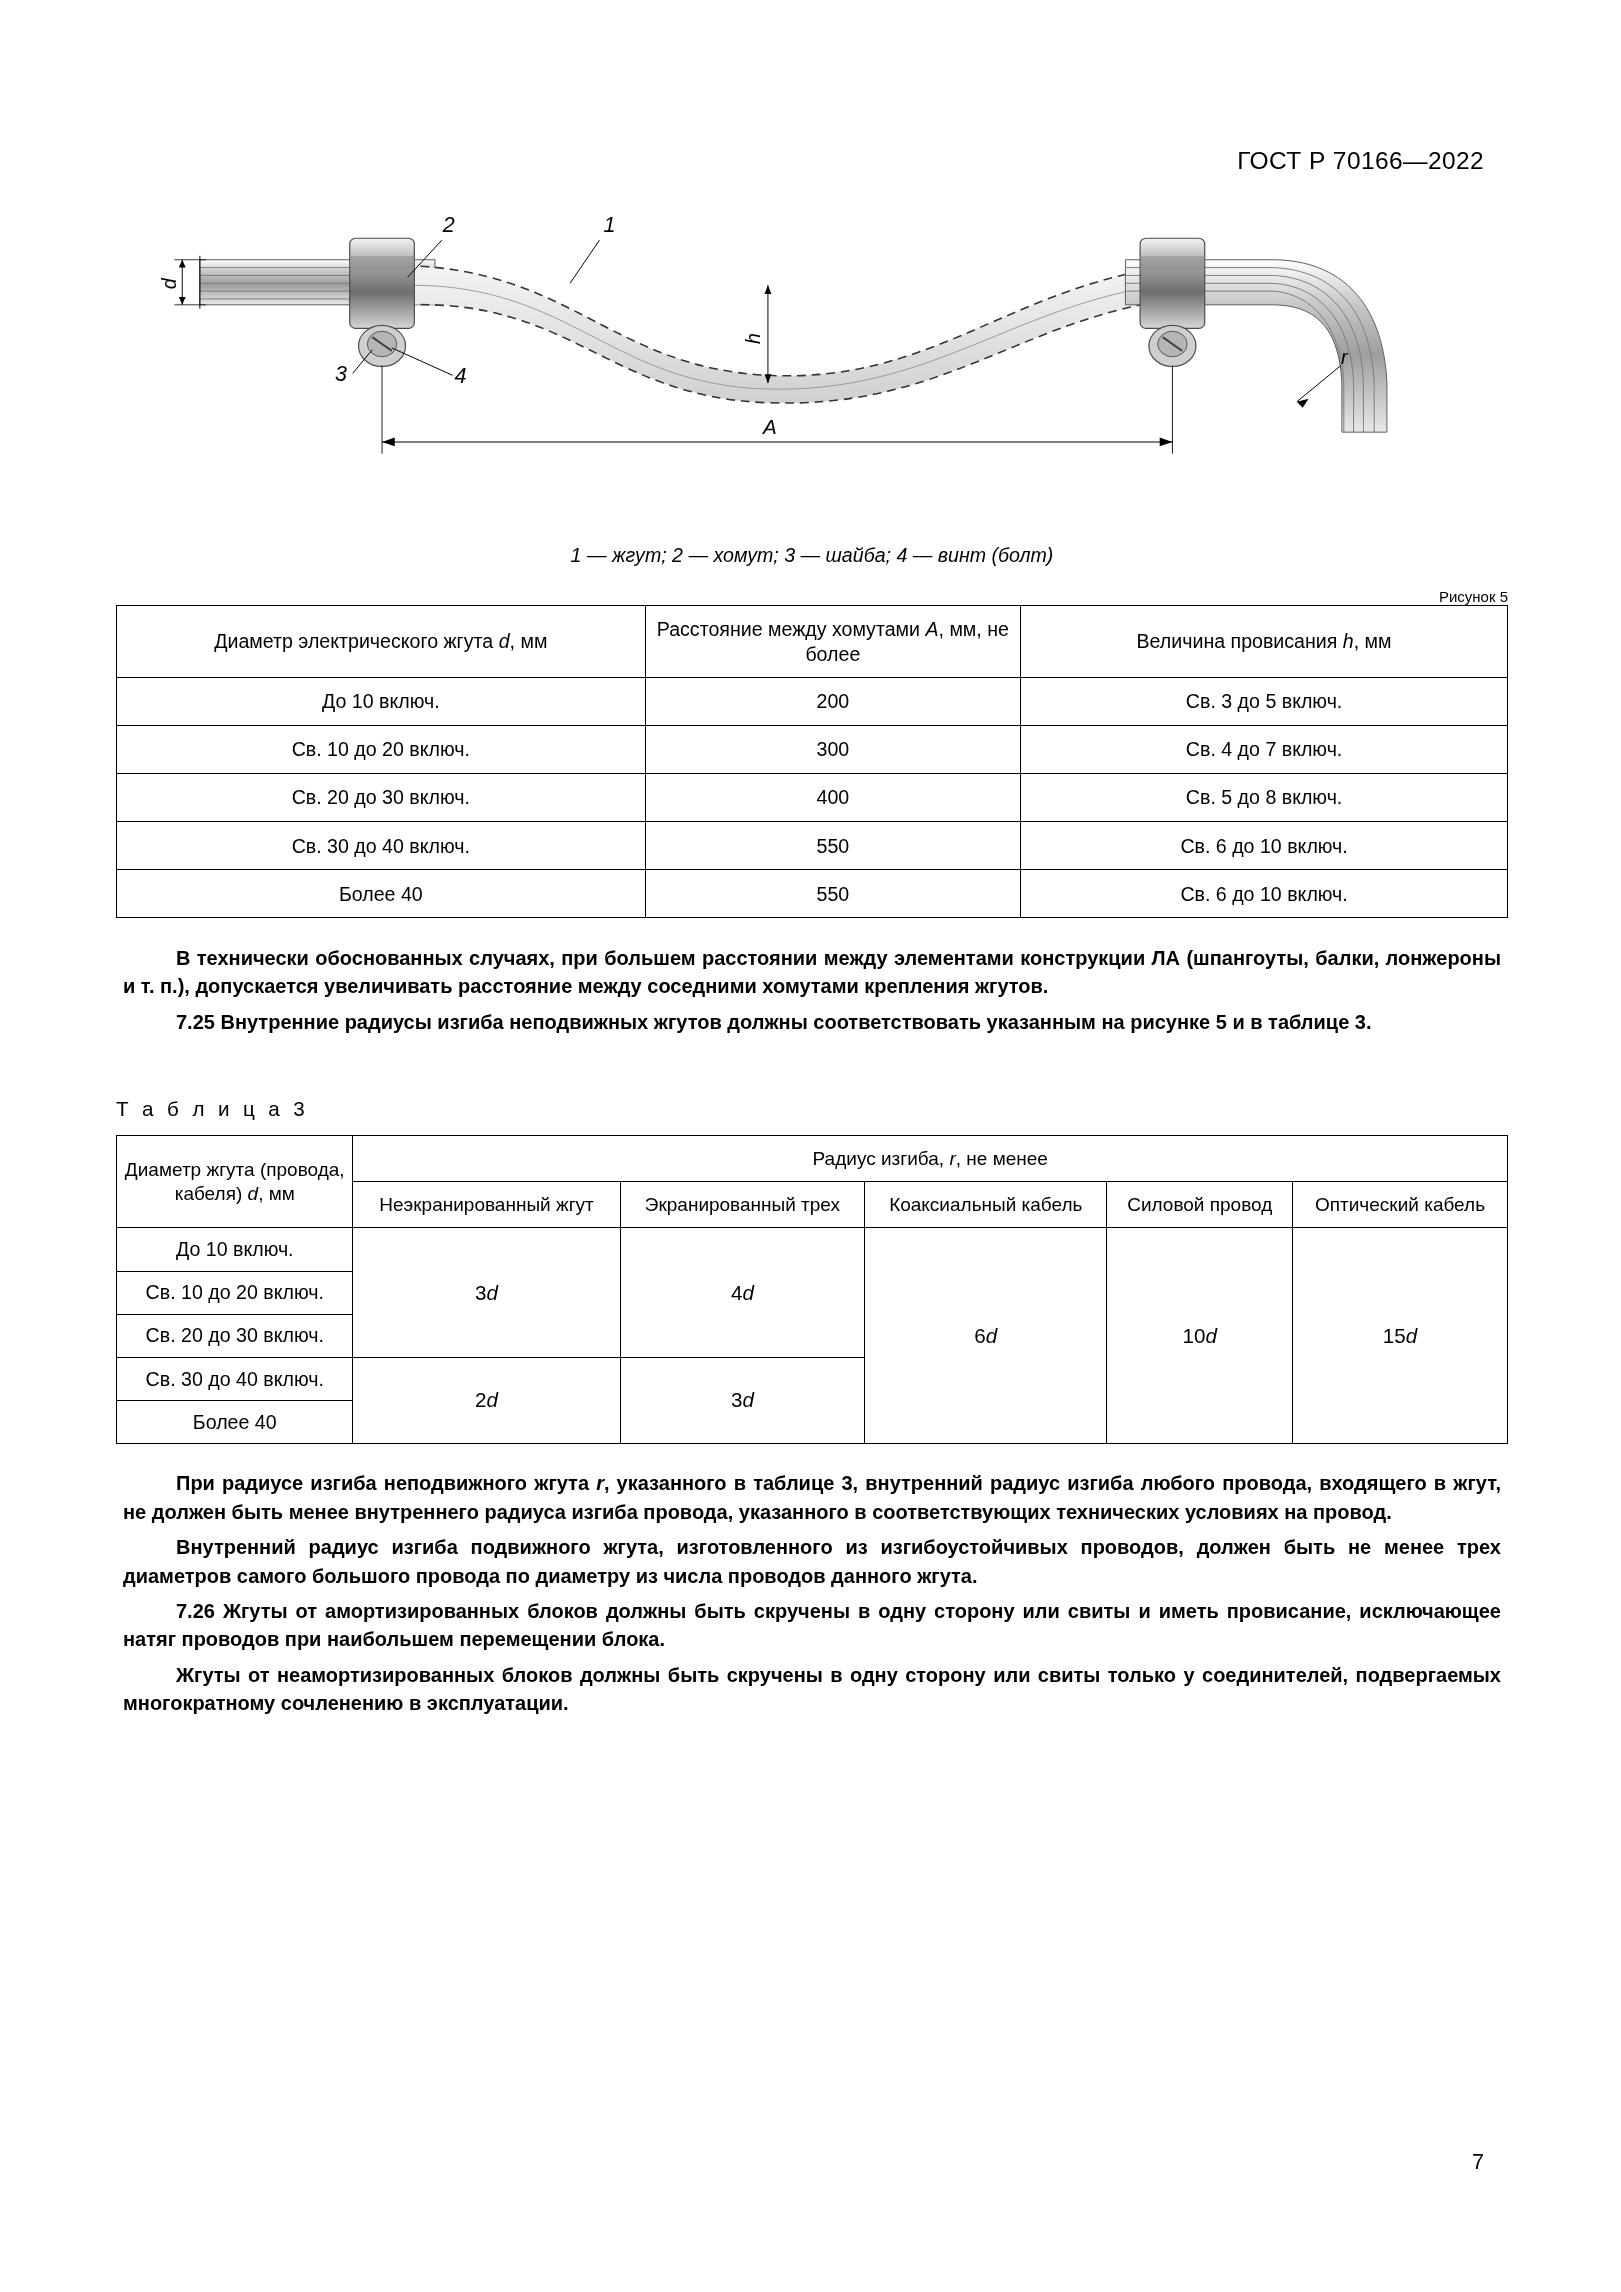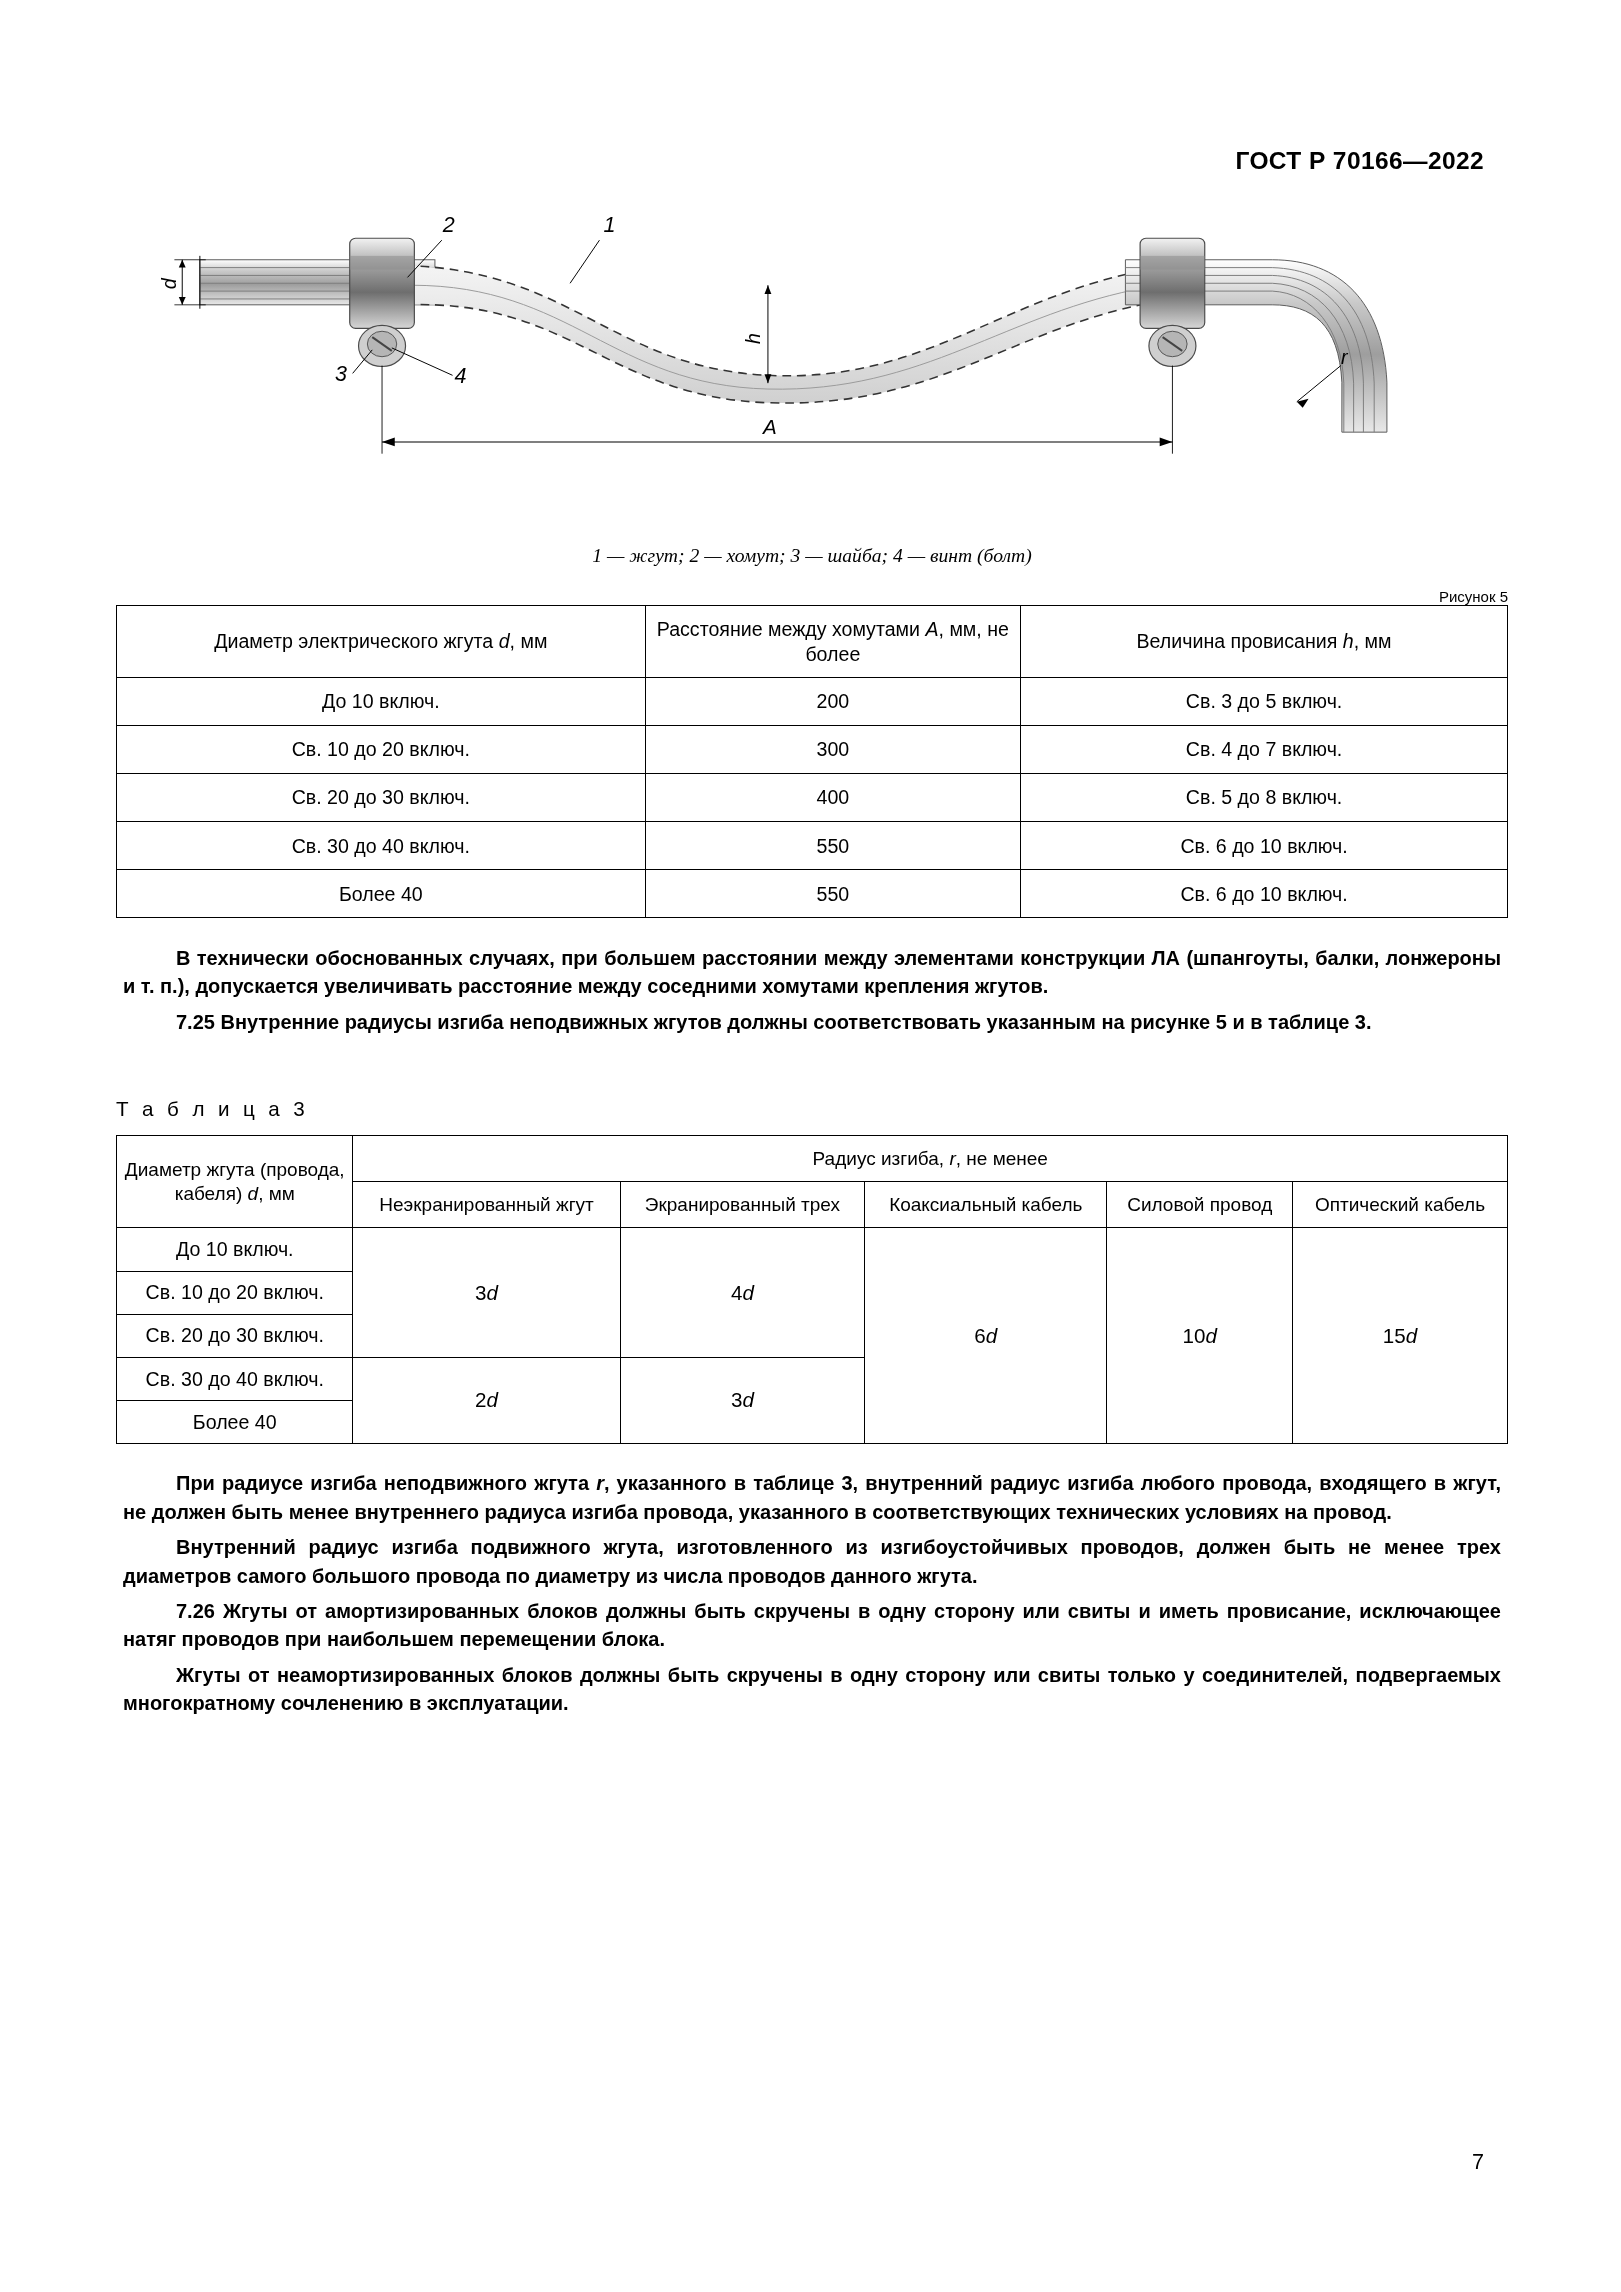--- a/index.html
+++ b/index.html
@@ -26,7 +26,7 @@
     top: 147px;
     right: 137px;
     font-size: 24.5px;
-    font-weight: bold;
+    font-weight: normal;
     letter-spacing: 0.4px;
   }
   .content {

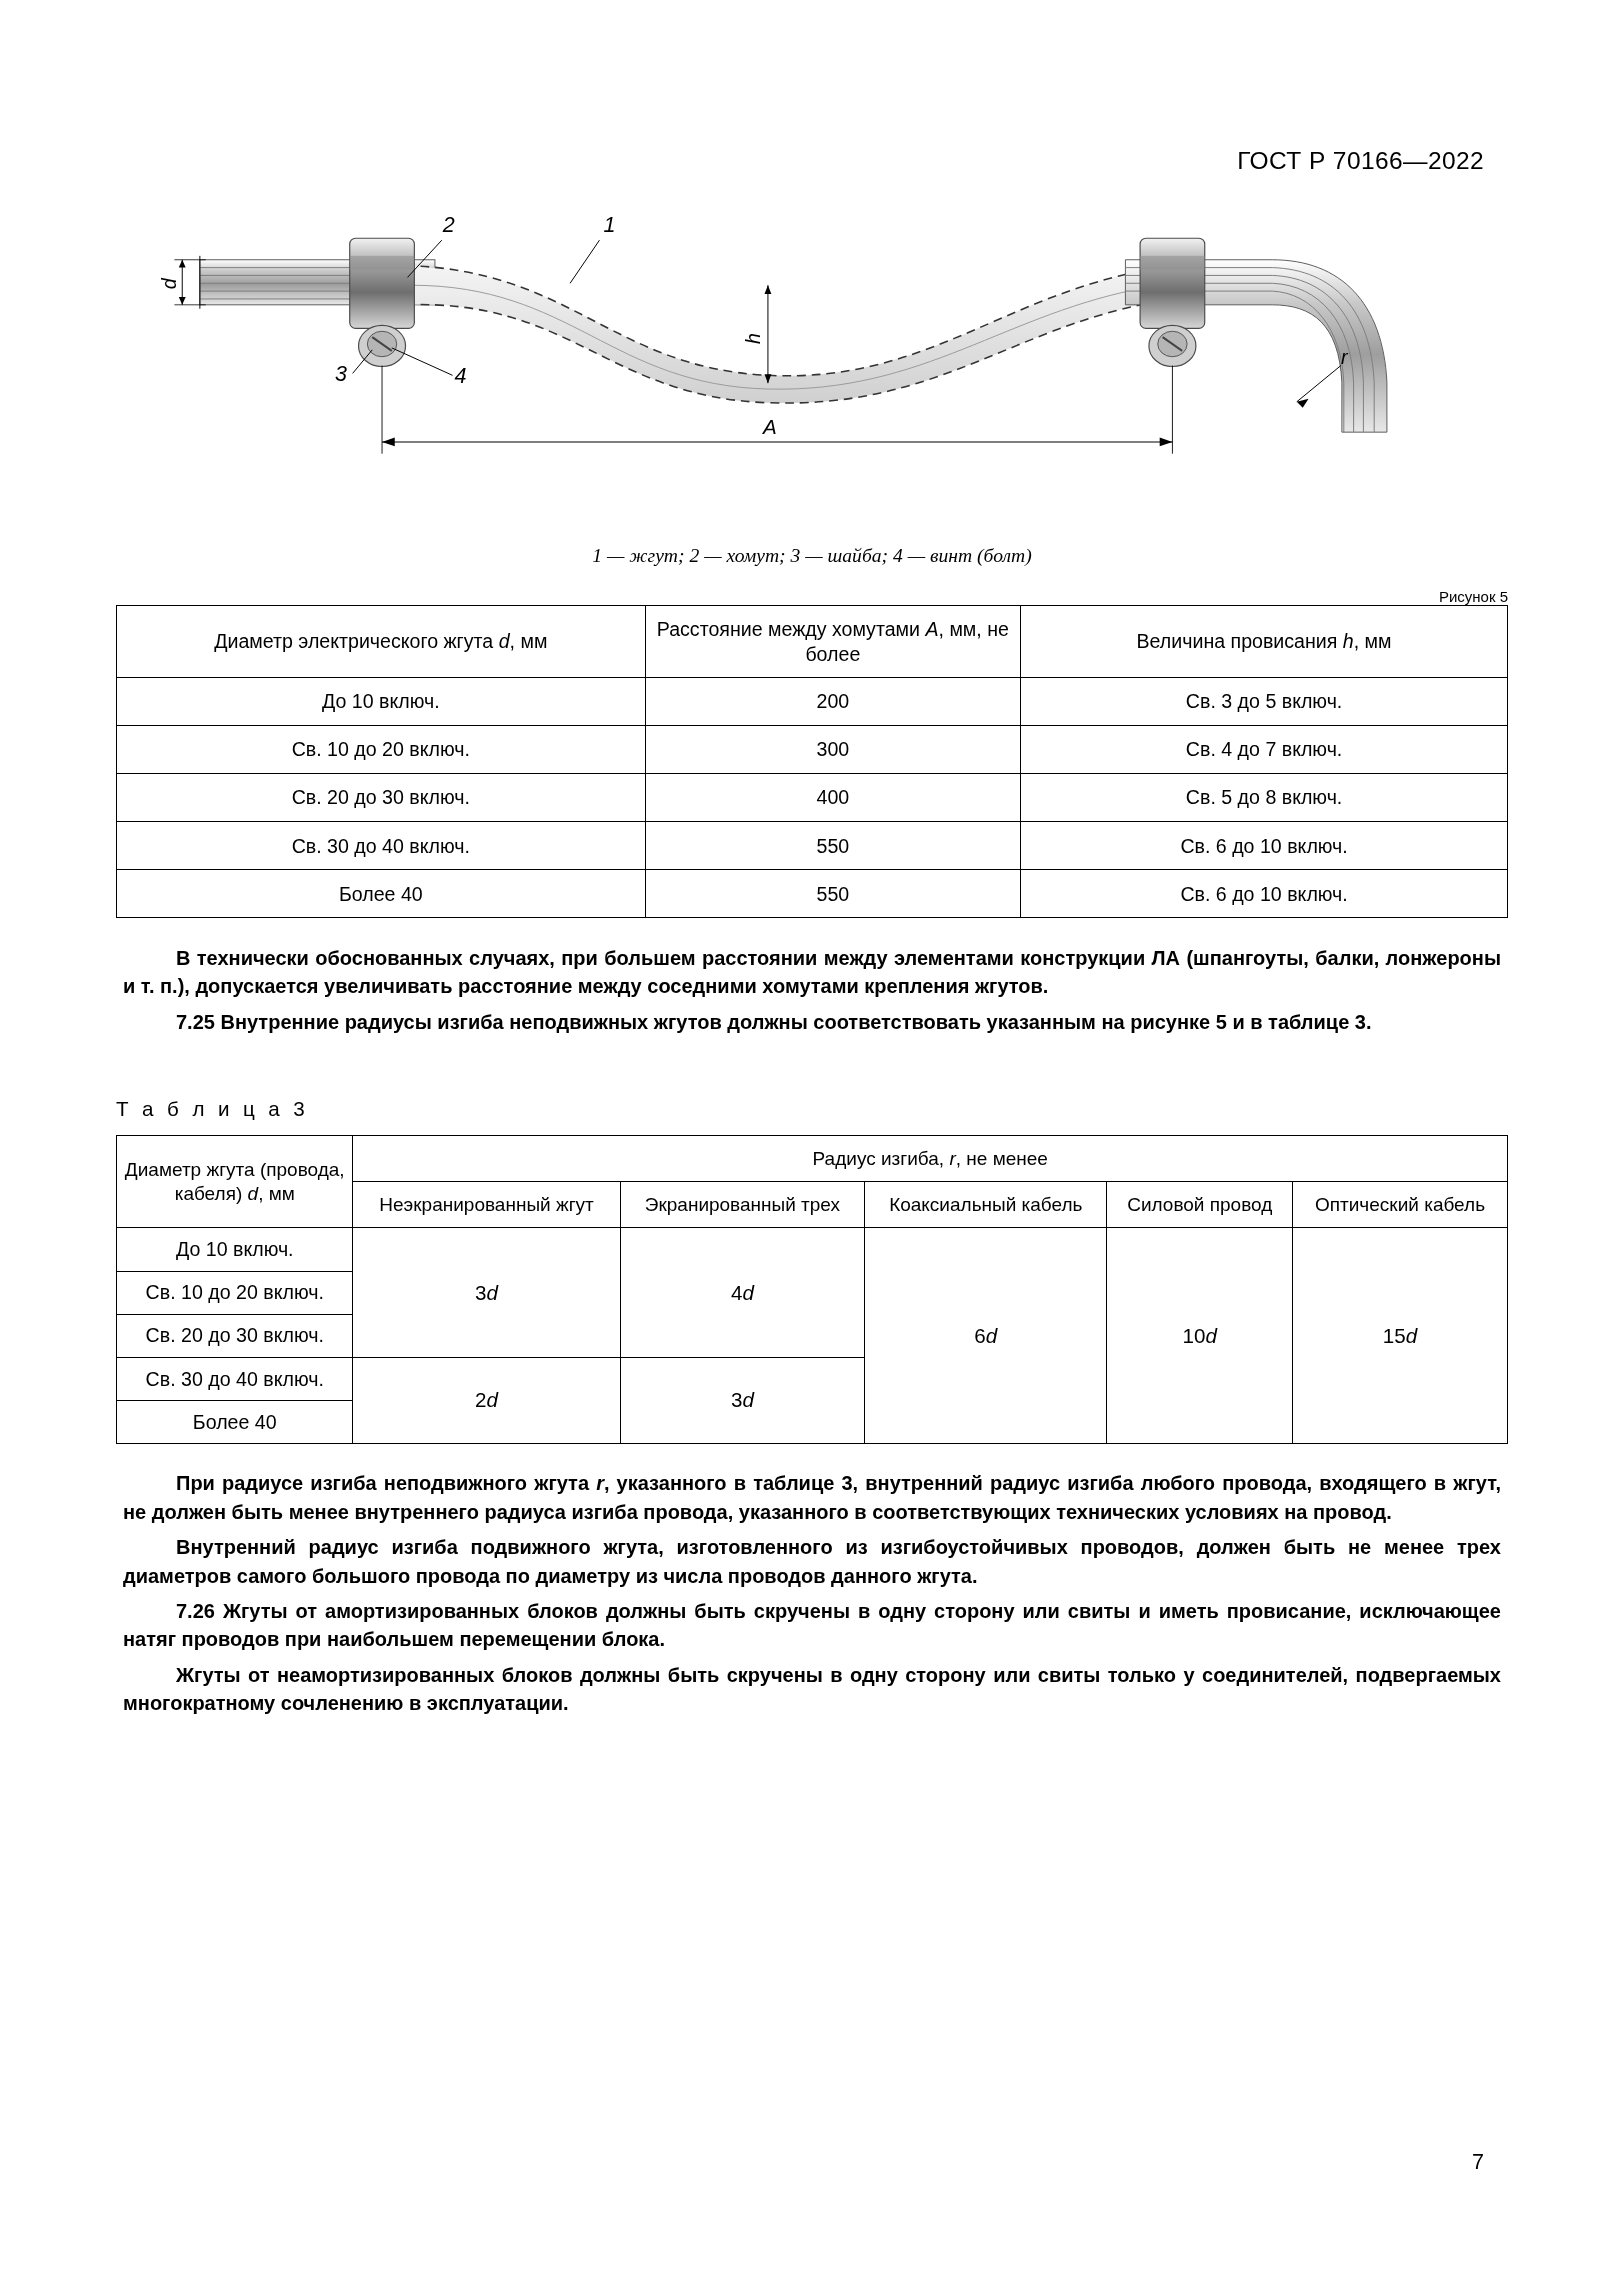--- a/index.html
+++ b/index.html
@@ -50,7 +50,7 @@
     font-size: 19.6px;
     margin-top: 9.8px;
   }
-  .fig-caption-legend i { font-style: italic; font-family: Liberation Serif, serif; }
+  .fig-caption-legend i { font-style: italic; }
   .fig-caption {
     text-align: right;
     font-size: 15px;

